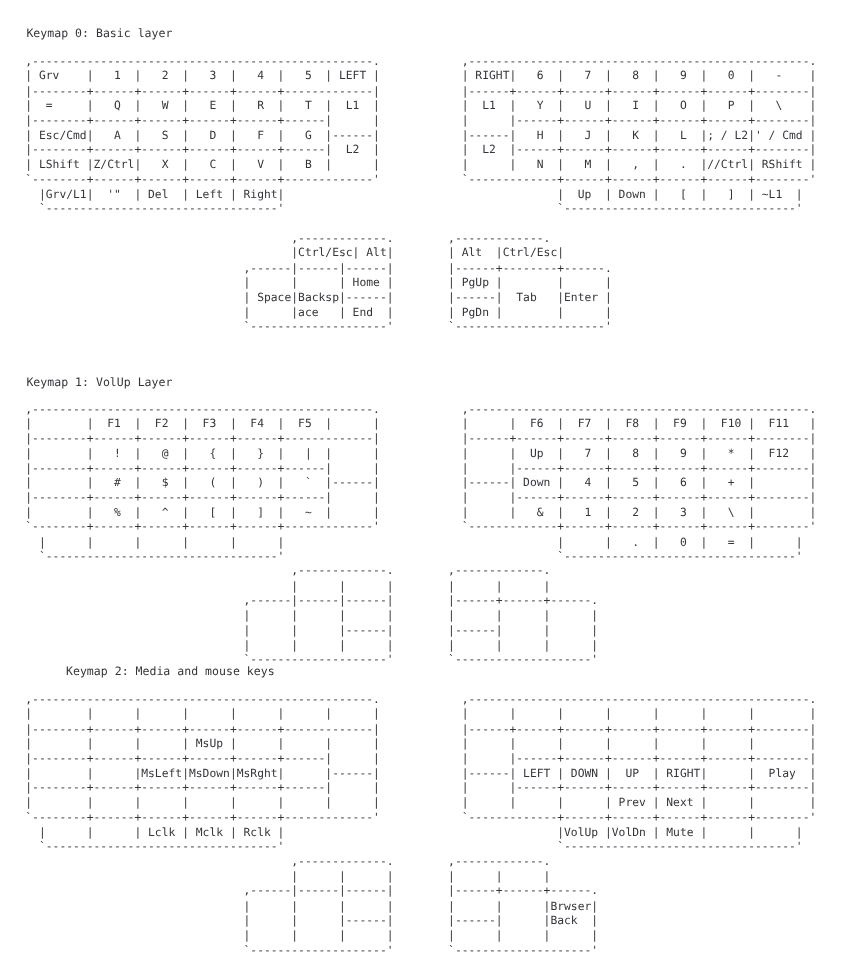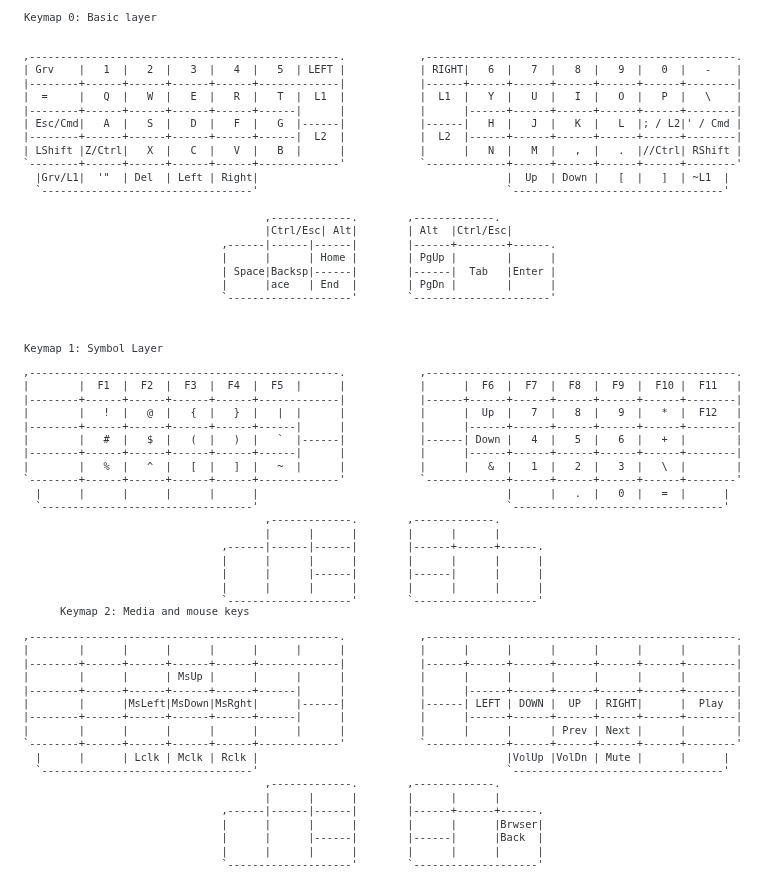--- a/index.html
+++ b/index.html
@@ -20,7 +20,7 @@
     font-size:10.3px; line-height:13.4px; white-space:pre;
     letter-spacing:0; tab-size:8;
   }
-  .s0 .km-title { top:11px; }
+  .s0 .km-title { top:25px; }
   .s0 .km-art  { top:50px; }
   .s1 .km-title { top:342px; }
   .s1 .km-art  { top:366px; }

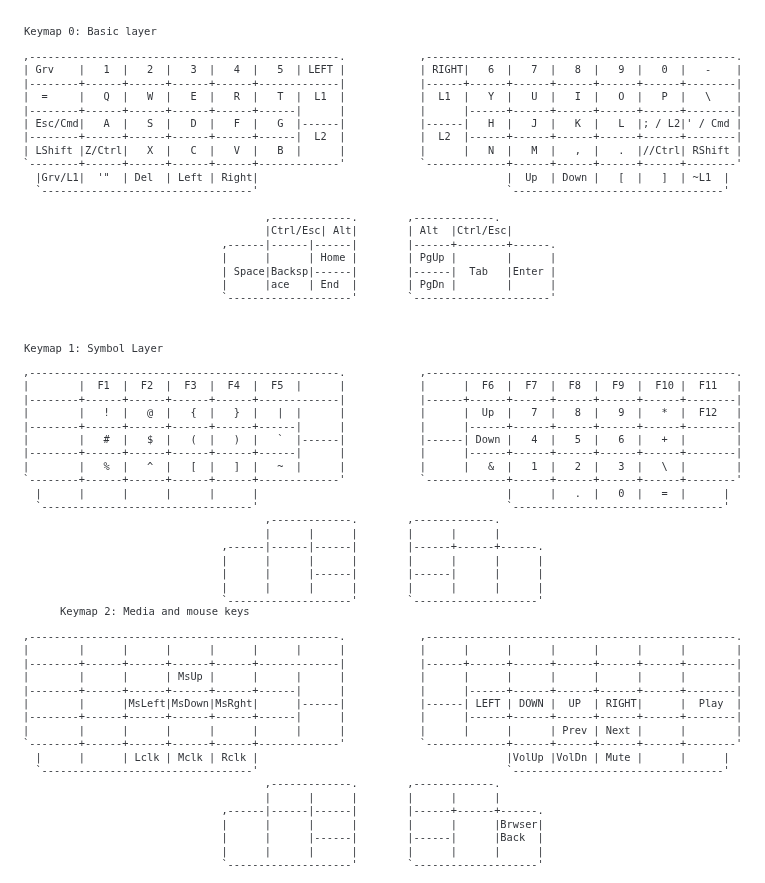--- a/index.html
+++ b/index.html
@@ -56,7 +56,7 @@
   </section>
 
   <section class="keymap-section s1">
-    <div class="km-title">Keymap 1: Symbol Layer</div>
+    <div class="km-title">Keymap 1: VolUp Layer</div>
     <pre class="km-art">,--------------------------------------------------.            ,--------------------------------------------------.
 |        |  F1  |  F2  |  F3  |  F4  |  F5  |      |            |      |  F6  |  F7  |  F8  |  F9  |  F10 |  F11   |
 |--------+------+------+------+------+-------------|            |------+------+------+------+------+------+--------|

